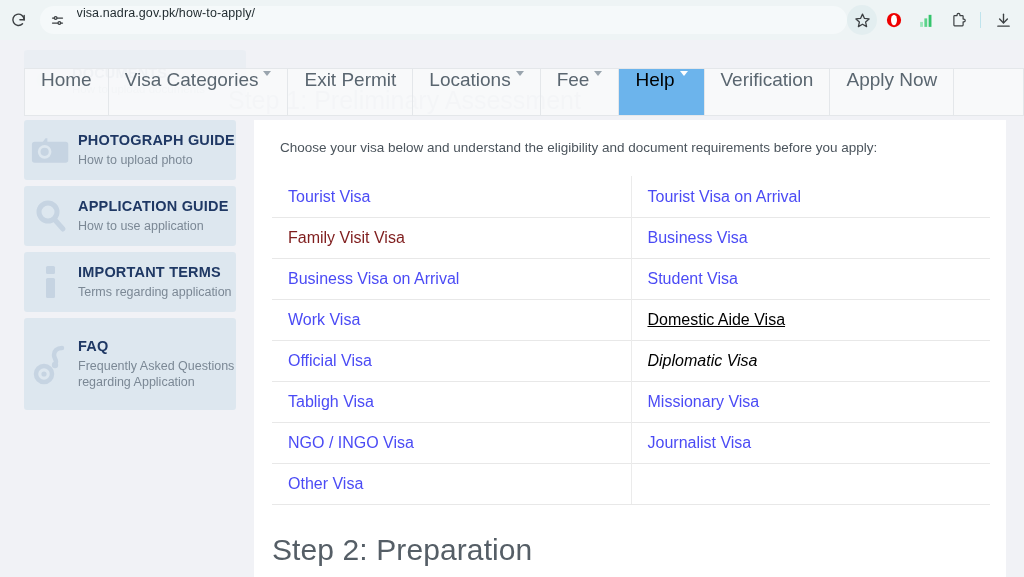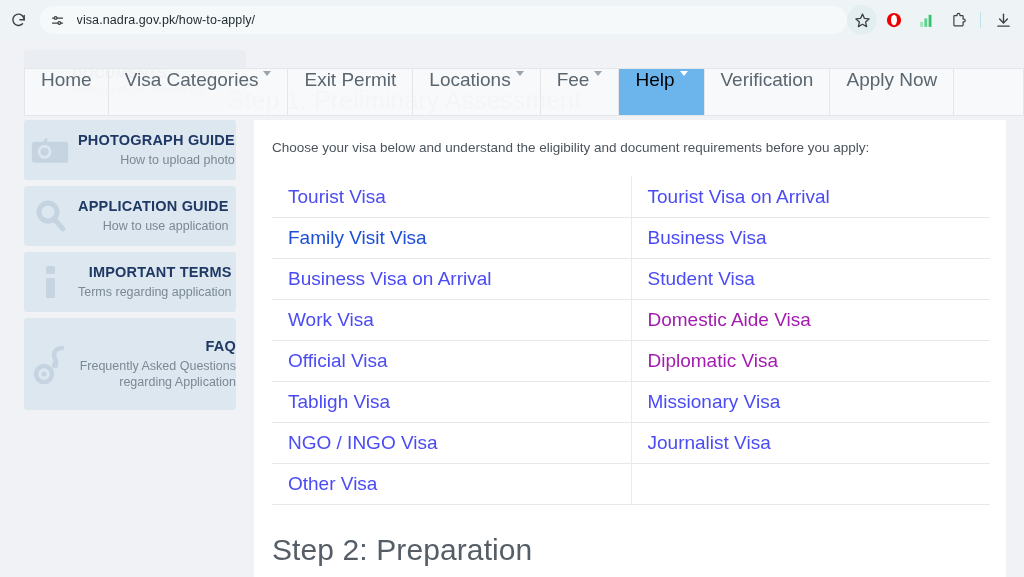--- a/index.html
+++ b/index.html
@@ -27,7 +27,7 @@
     width: 820px; height: 28px;
     background: #f5f9fa;
     border-radius: 14px;
-    display: flex; align-items: center;
+    display: flex; 
     padding: 0 10px;
   }
   #site-settings-icon { flex: 0 0 auto; display: flex; align-items: center; }

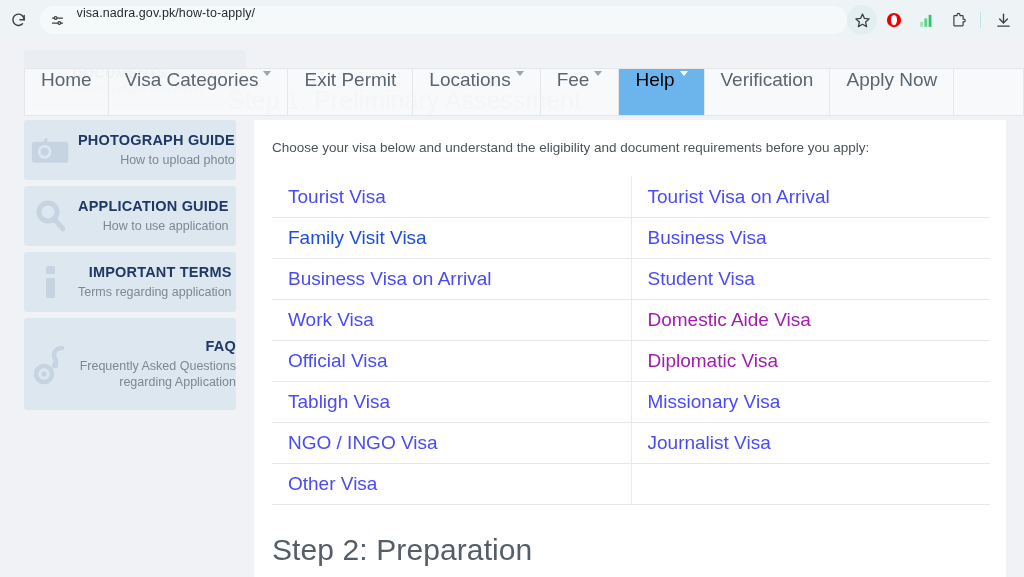--- a/index.html
+++ b/index.html
@@ -114,7 +114,6 @@
   #sidebar {
     position: absolute; left: 24px; top: 80px;
     width: 212px;
-    text-align: right;
   }
   .side-card {
     background: #dde7ef;

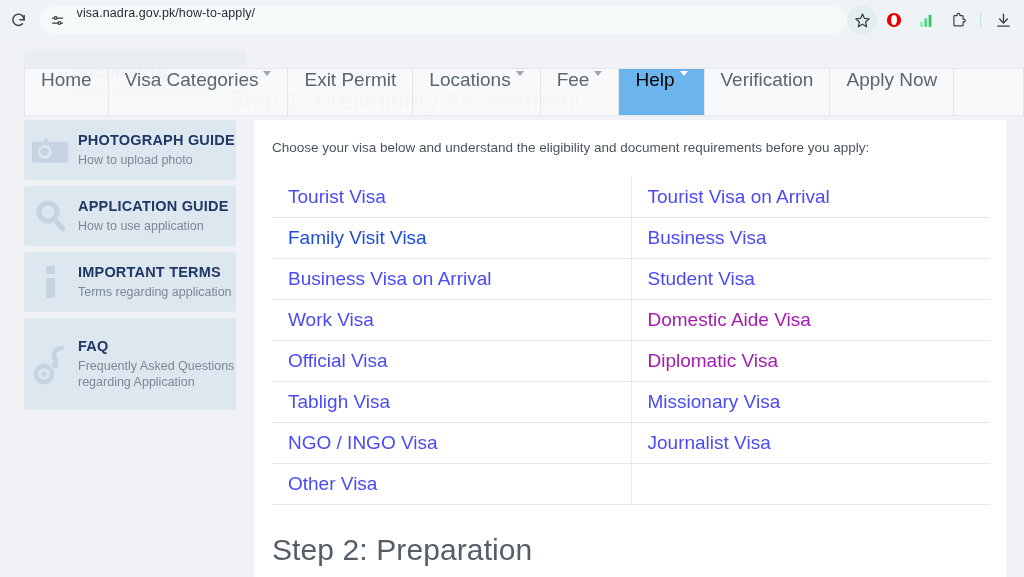--- a/index.html
+++ b/index.html
@@ -148,7 +148,7 @@
   }
   #intro-paragraph {
     font-size: 13.5px; color: #4b545c;
-    margin-bottom: 18px; line-height: 1.5;
+    margin-bottom: 18px; line-height: 1.5; margin-left: 8px;
   }
   #visa-table {
     width: 718px;

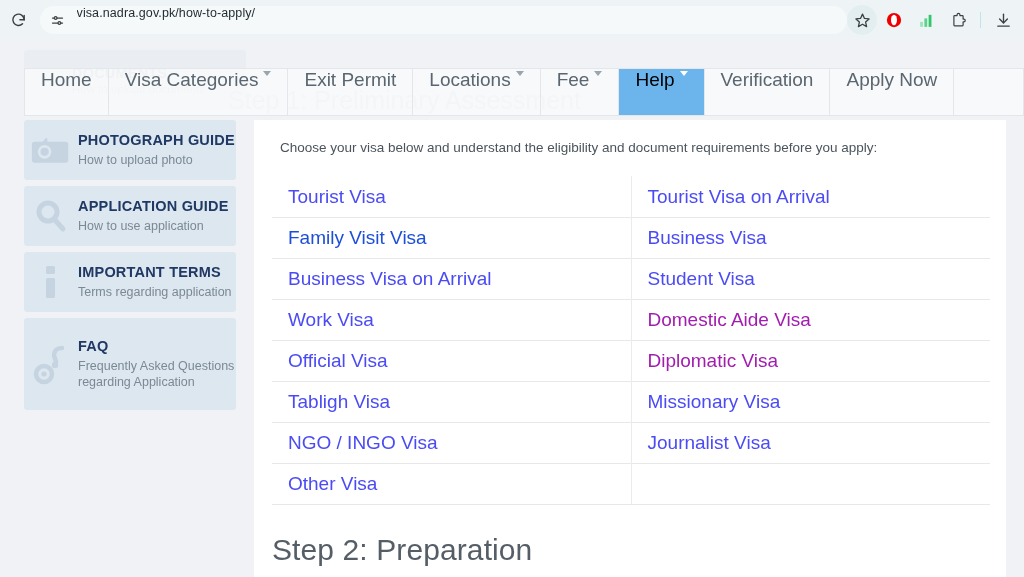--- a/index.html
+++ b/index.html
@@ -166,7 +166,7 @@
   #visa-table tr:last-child td { border-bottom: 1px solid #e8e8e8; }
   #visa-table td:first-child { border-left: none; }
   .visa-link {
-    font-size: 19px; color: #4b4bf5; text-decoration: none;
+    font-size: 16px; color: #4b4bf5; text-decoration: none;
   }
   #step2-heading {
     margin-top: 28px;

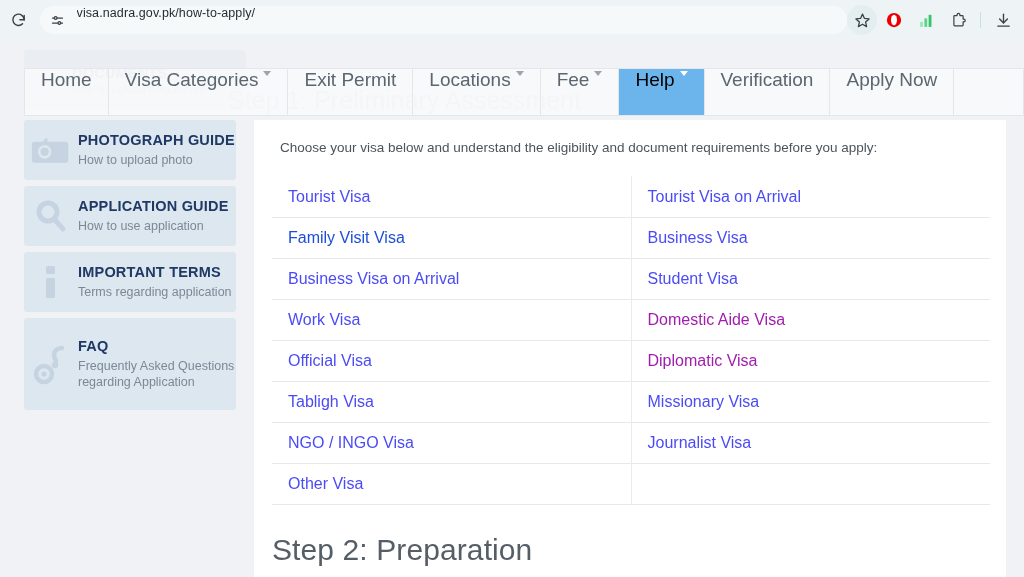--- a/index.html
+++ b/index.html
@@ -365,7 +365,7 @@
             <td><span class="visa-link" style="color: rgb(75, 75, 245);">Tourist Visa on Arrival</span></td>
           </tr>
           <tr>
-            <td><span class="visa-link" style="color: #1d4ed8;">Family Visit Visa</span></td>
+            <td><span class="visa-link" style="color: #7f1d1d;">Family Visit Visa</span></td>
             <td><span class="visa-link" style="color: rgb(75, 75, 245);">Business Visa</span></td>
           </tr>
           <tr>

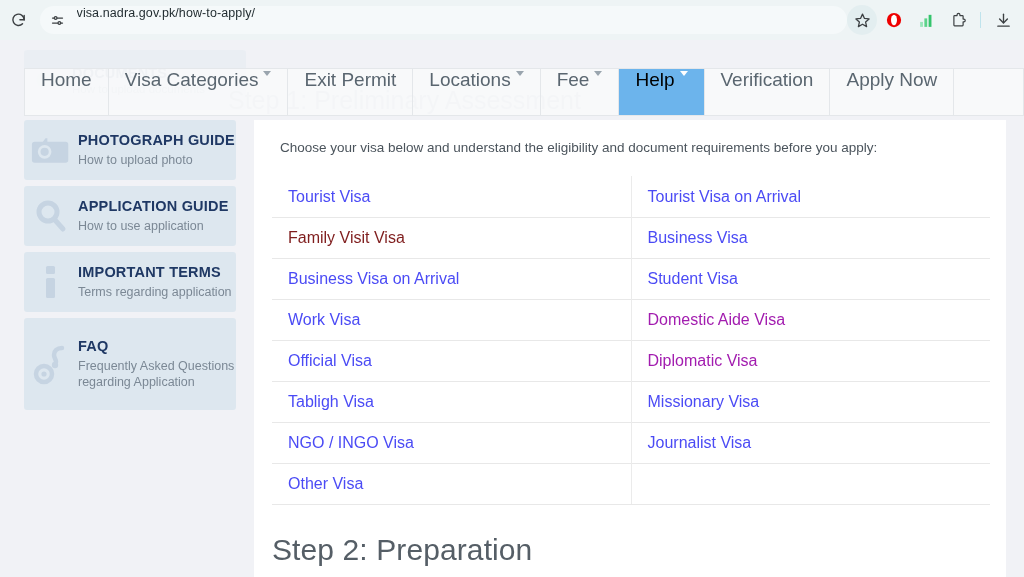--- a/index.html
+++ b/index.html
@@ -374,7 +374,7 @@
           </tr>
           <tr>
             <td><span class="visa-link" style="color: rgb(75, 75, 245); margin-top: 23px;">Work Visa</span></td>
-            <td><span class="visa-link" style="color: #a21caf;">Domestic Aide Visa</span></td>
+            <td><span class="visa-link" style="color: #000000; text-decoration: underline;">Domestic Aide Visa</span></td>
           </tr>
           <tr>
             <td><span class="visa-link" style="color: rgb(75, 75, 245);">Official Visa</span></td>

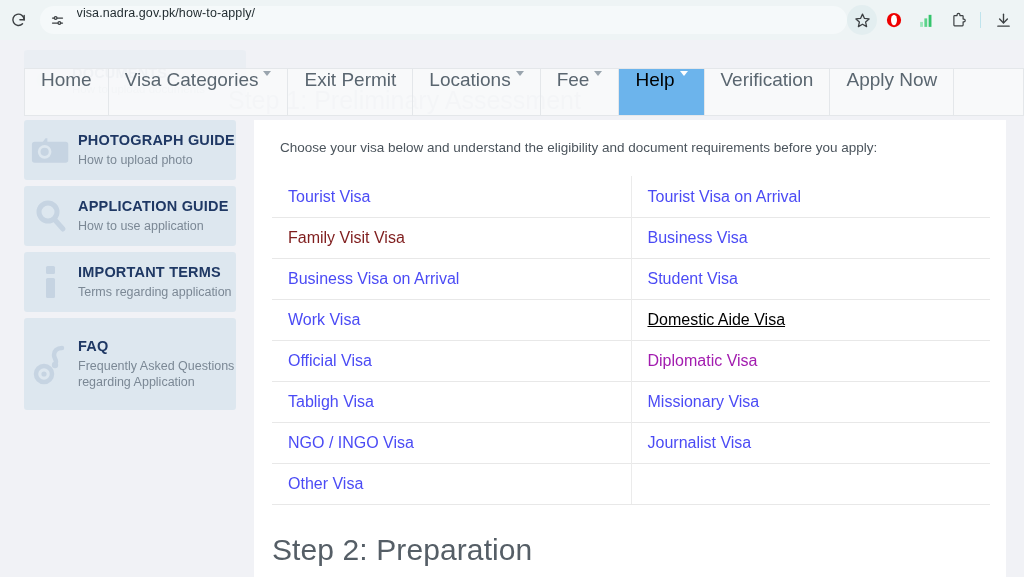--- a/index.html
+++ b/index.html
@@ -378,7 +378,7 @@
           </tr>
           <tr>
             <td><span class="visa-link" style="color: rgb(75, 75, 245);">Official Visa</span></td>
-            <td><span class="visa-link" style="color: #a21caf;">Diplomatic Visa</span></td>
+            <td><span class="visa-link" style="color: #000000; font-style: italic;">Diplomatic Visa</span></td>
           </tr>
           <tr>
             <td><span class="visa-link" style="color: rgb(75, 75, 245); text-align: center;">Tabligh Visa</span></td>

